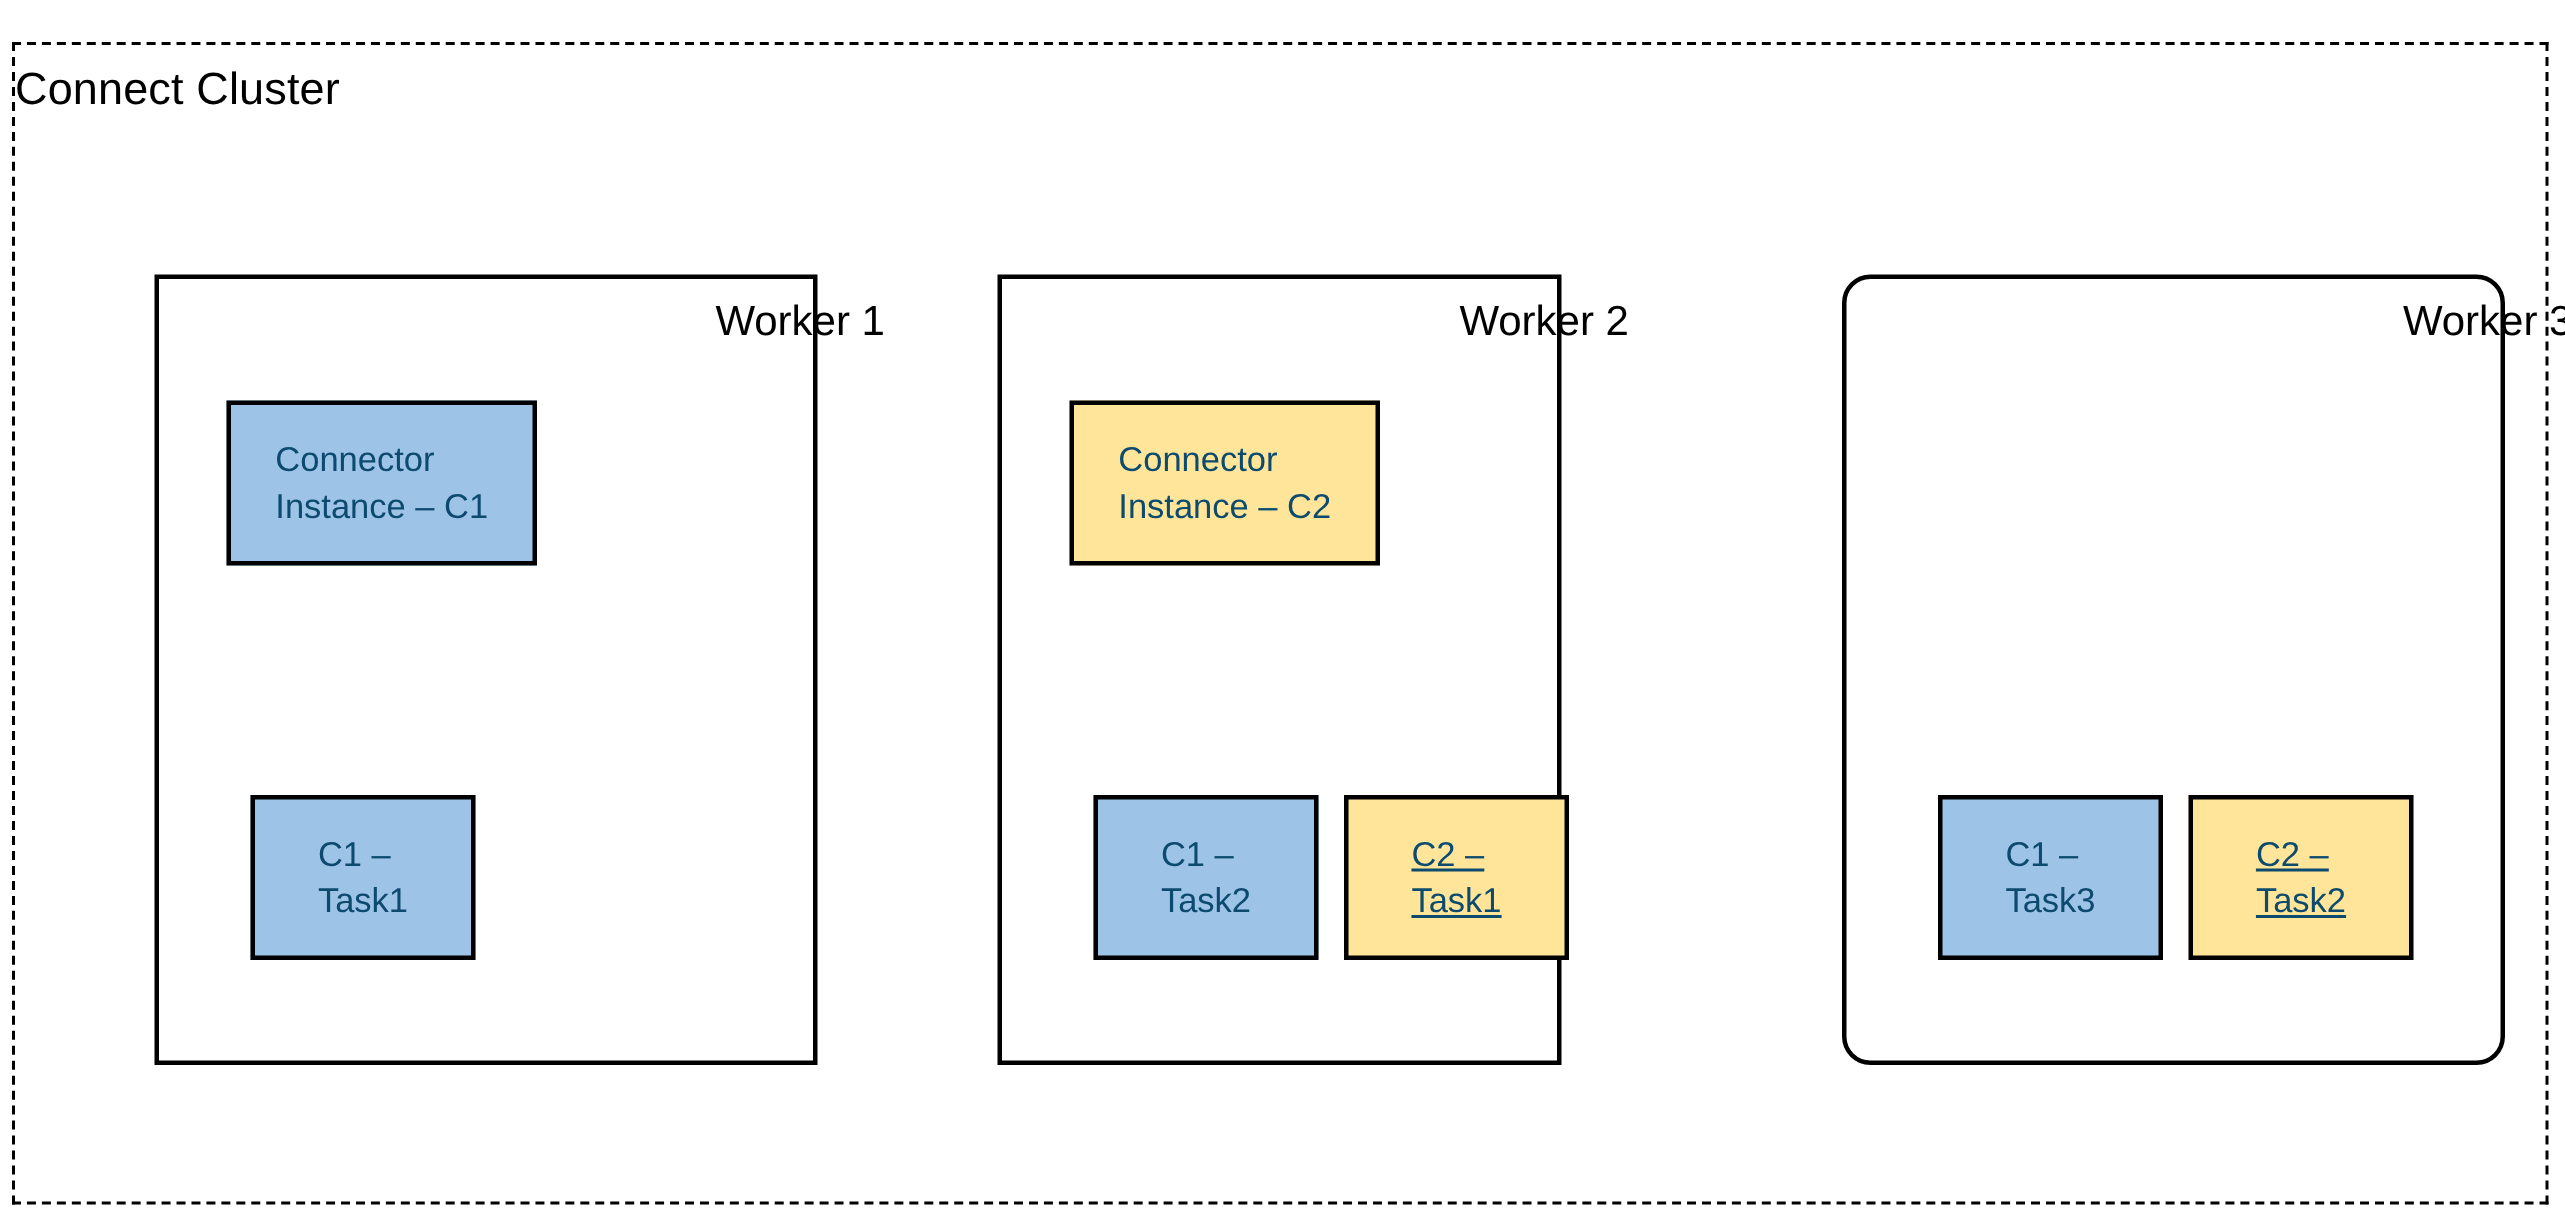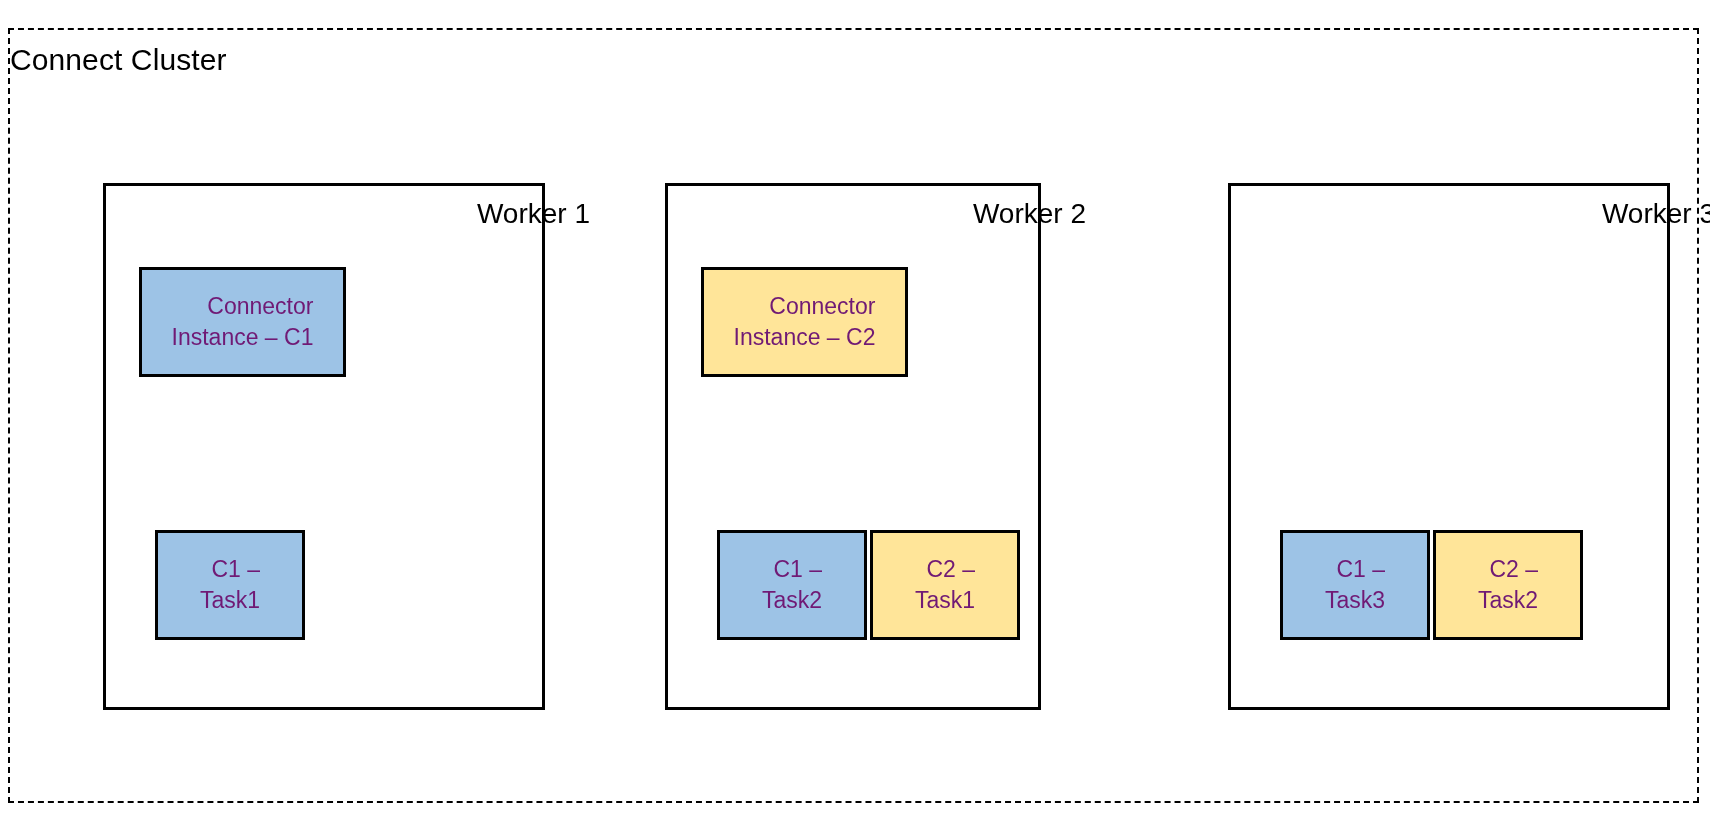--- a/index.html
+++ b/index.html
@@ -50,7 +50,7 @@
   }
   .worker-1 { left: 93px;   width: 442px; }
   .worker-2 { left: 655px;  width: 376px; }
-  .worker-3 { left: 1218px; width: 442px; }
+  .worker-3 { left: 1218px; width: 442px; border-radius: 19px; }
 
   .worker-title {
     position: absolute;

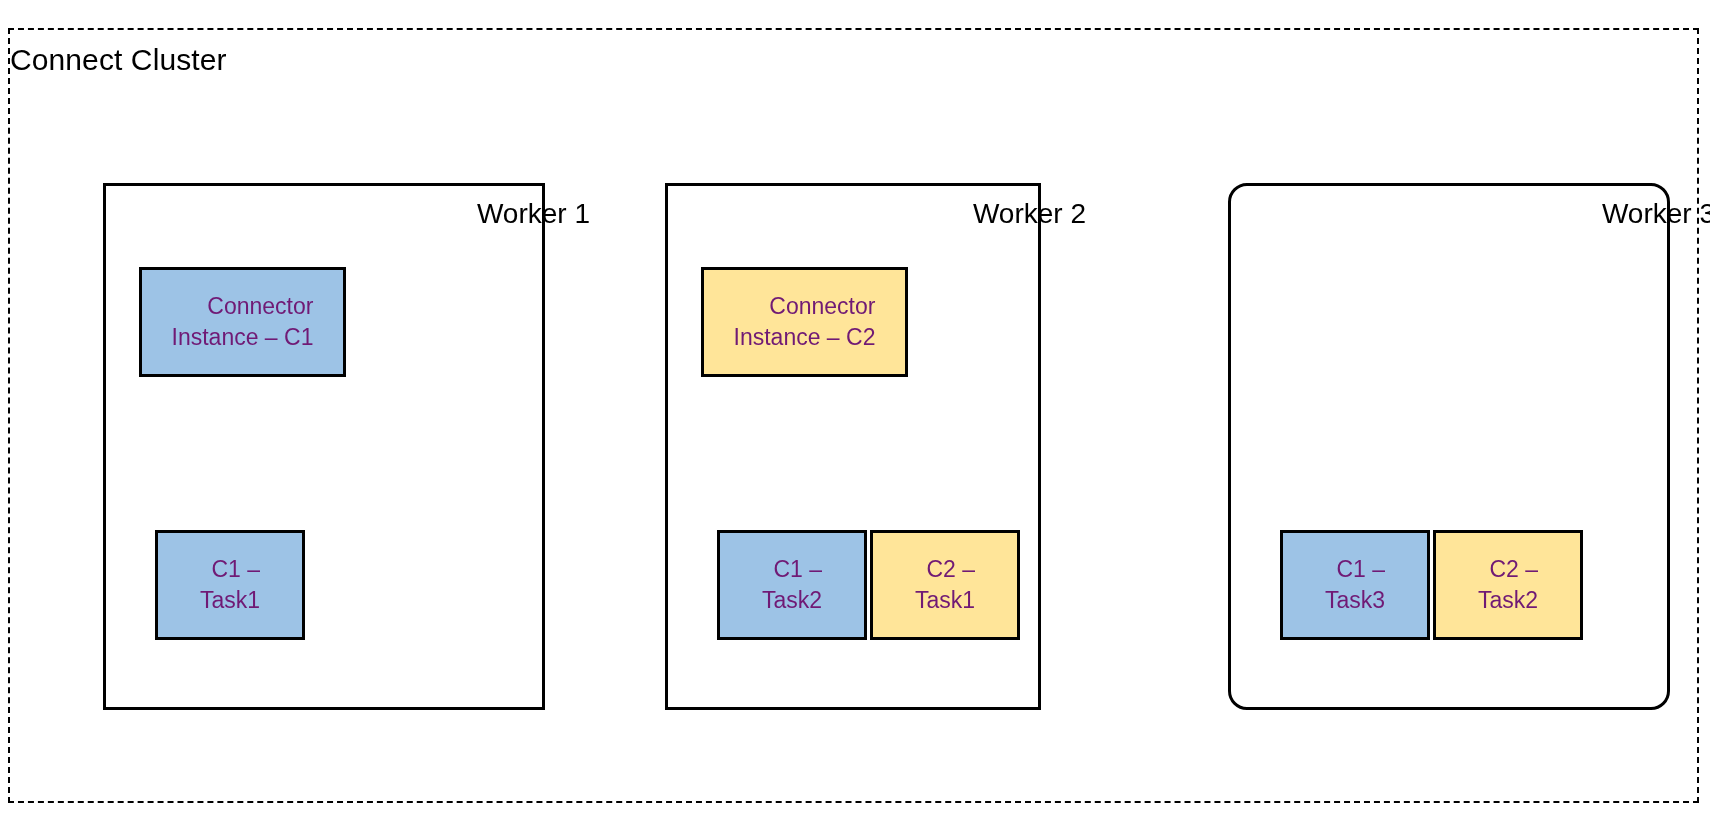--- a/index.html
+++ b/index.html
@@ -72,10 +72,11 @@
     display: flex;
     align-items: center;
     justify-content: center;
-    text-align: right;
+    text-align: left;
     font-size: 23px;
     line-height: 31px;
-    color: #701a75;
+    color: #0c4a6e;
+    margin-left: 12px;
   }
   .box-blue   { background: #9dc3e6; }
   .box-yellow { background: #ffe599; }

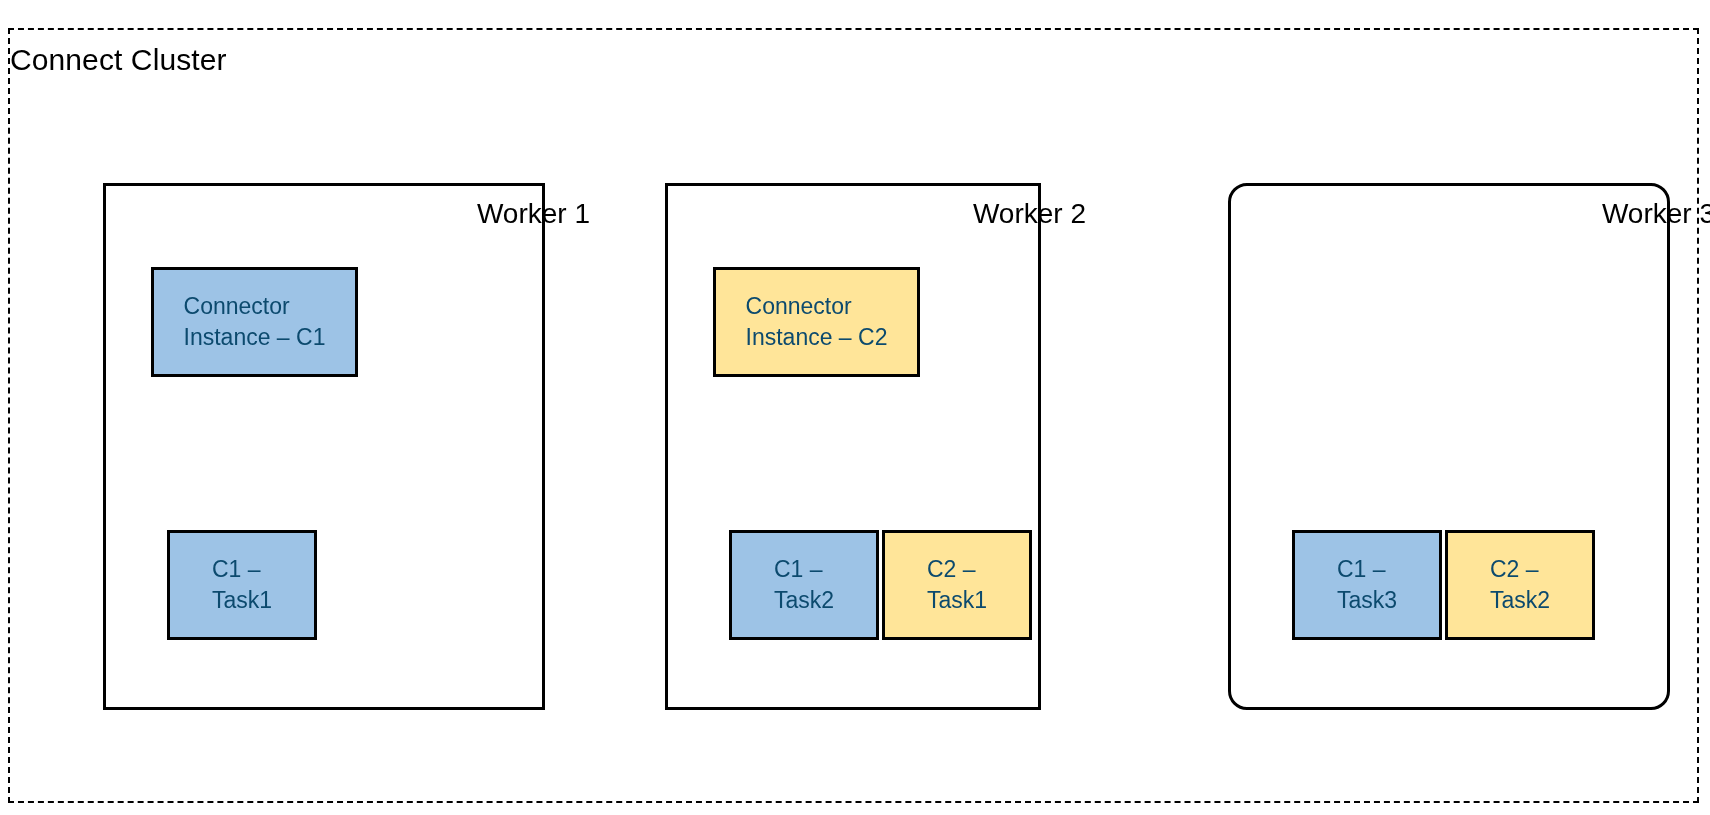--- a/index.html
+++ b/index.html
@@ -95,7 +95,7 @@
     height: 110px;
   }
   .task-slot-1 { left: 49px; }
-  .task-slot-2 { left: 202px; }
+  .task-slot-2 { left: 216px; text-decoration: underline; }
 
   .box-text {
     display: block;

